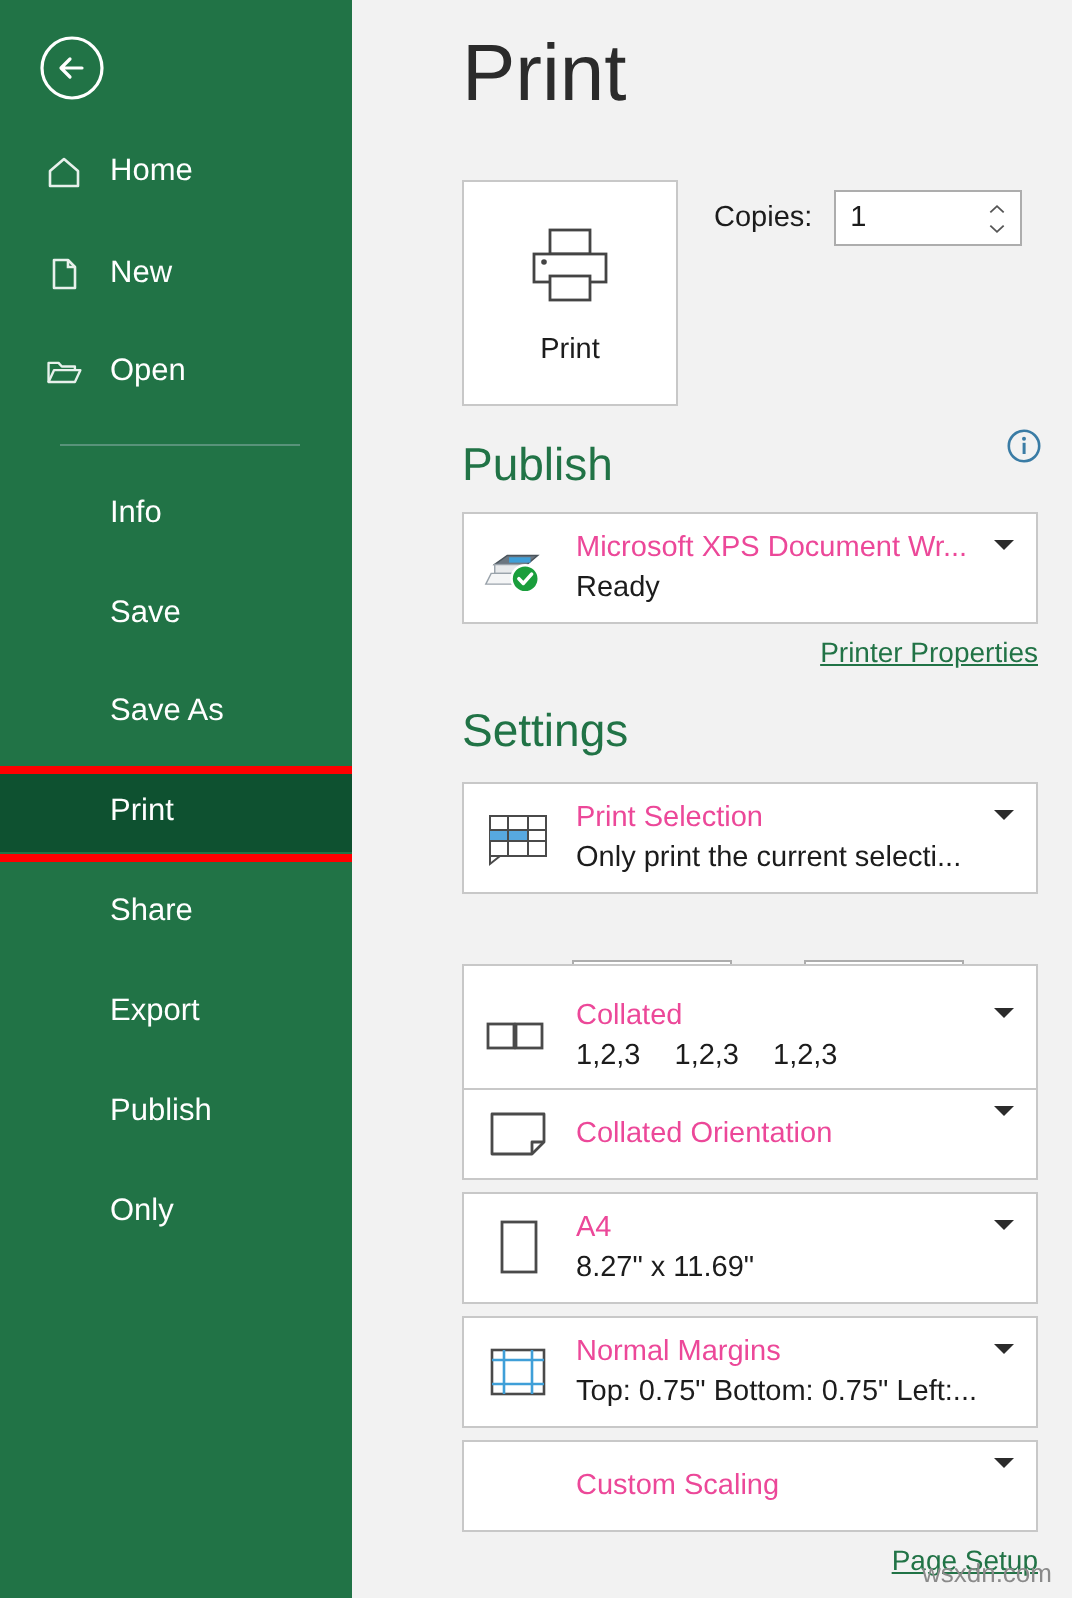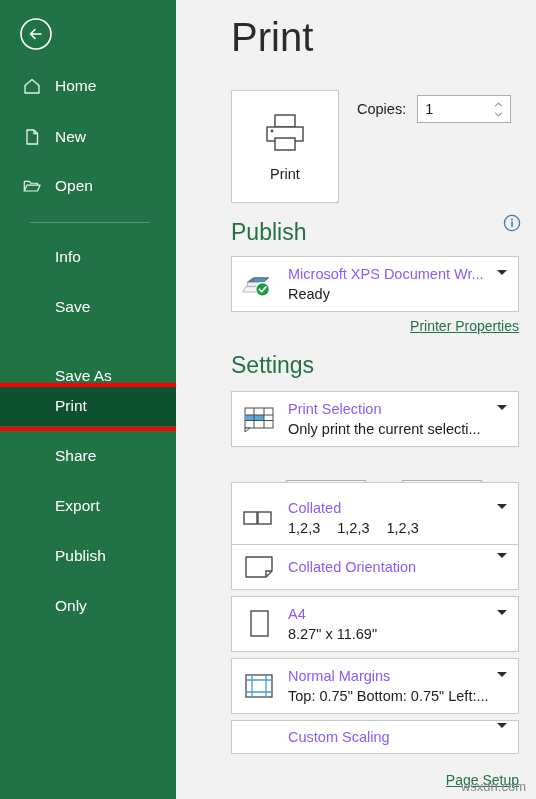--- a/index.html
+++ b/index.html
@@ -115,7 +115,7 @@
     position: absolute; left: 56px; right: 30px; top: 50%;
     transform: translateY(-50%);
   }
-  .combo .cb-line1 { font-size: 14.5px; color: #8b5cf6; white-space: nowrap;
+  .combo .cb-line1 { font-size: 14.5px; color: #ec4899; white-space: nowrap;
     overflow: hidden; text-overflow: clip; }
   .combo .cb-line2 { font-size: 14.5px; color: #1c1c1c; margin-top: 4px;
     white-space: nowrap; overflow: hidden; }

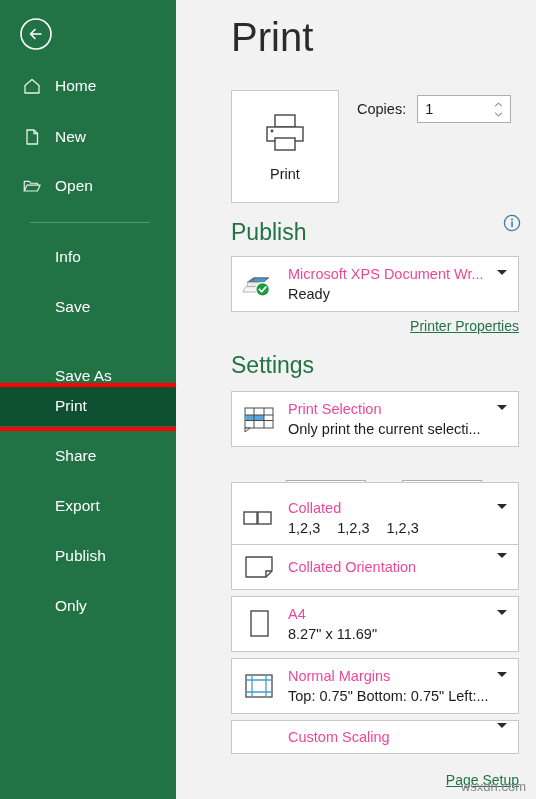--- a/index.html
+++ b/index.html
@@ -212,7 +212,7 @@
       <span class="nav-label">Save</span>
     </div>
 
-    <div class="nav-item no-icon" style="top:356px">
+    <div class="nav-item no-icon" style="top:336px">
       <span class="nav-label">Save As</span>
     </div>
 

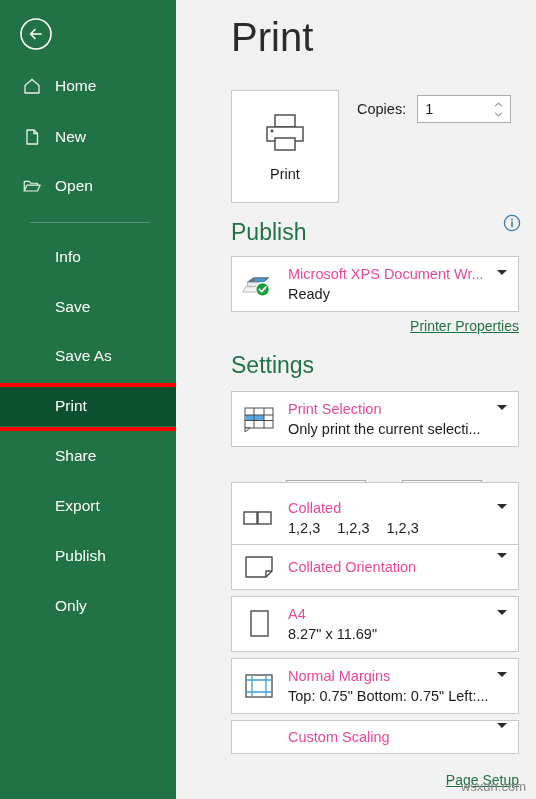--- a/index.html
+++ b/index.html
@@ -146,7 +146,7 @@
   #orient-combo  { top: 544px; height: 46px; }
   #size-combo    { top: 596px; height: 56px; }
   #margin-combo  { top: 658px; height: 56px; }
-  #scale-combo   { top: 720px; height: 34px; }
+  #scale-combo   { top: 720px; height: 46px; }
 
   #page-setup {
     position: absolute; right: 17px; top: 772px;

